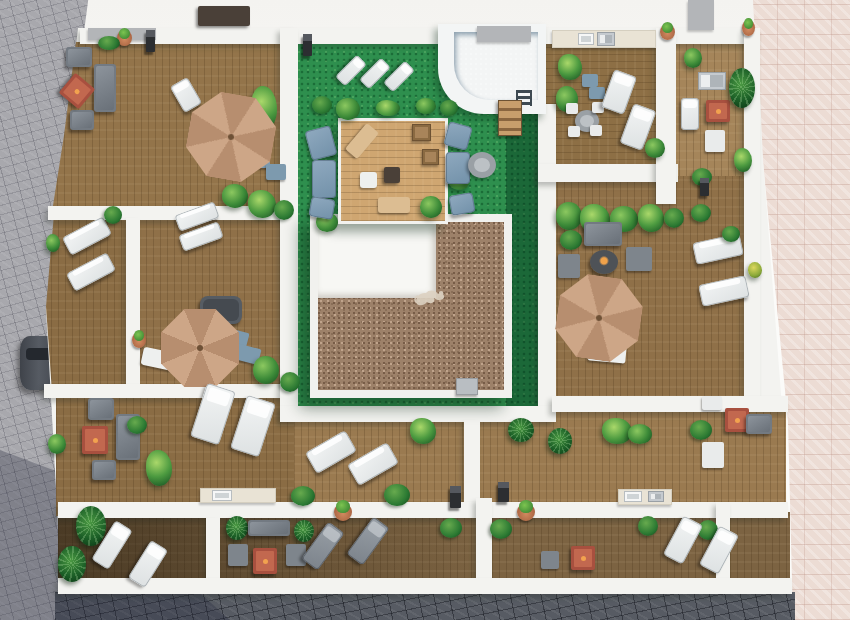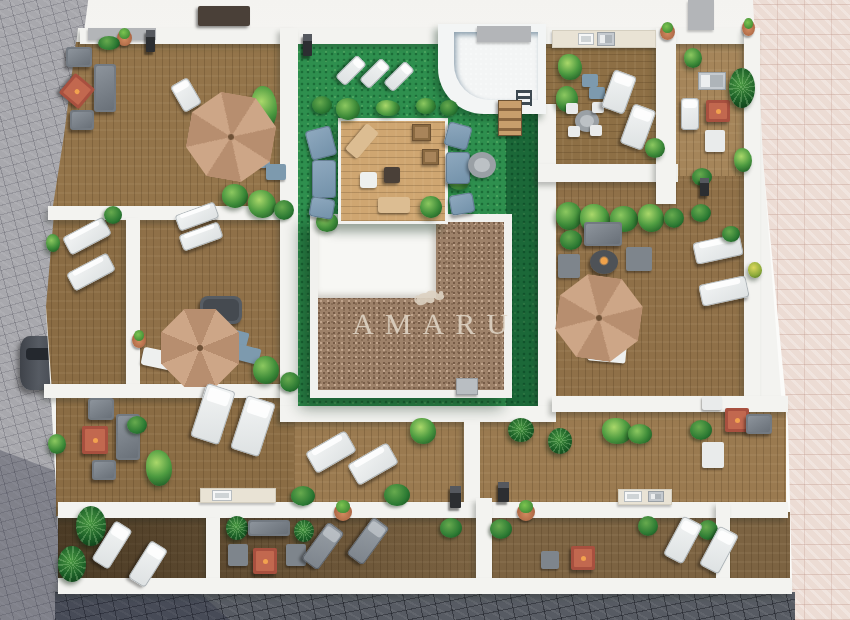--- a/index.html
+++ b/index.html
@@ -350,7 +350,6 @@
     <circle cx="29" cy="5.5" r="2.4" fill="#ddd2c2"></circle>
     <path d="M6 15 C2 14 2 9 6 8" stroke="#ddd2c2" stroke-width="1.4" fill="none"></path>
   </svg>
-  <div id="watermark-text">AMARU</div>
 </div>
 
 </body></html>

